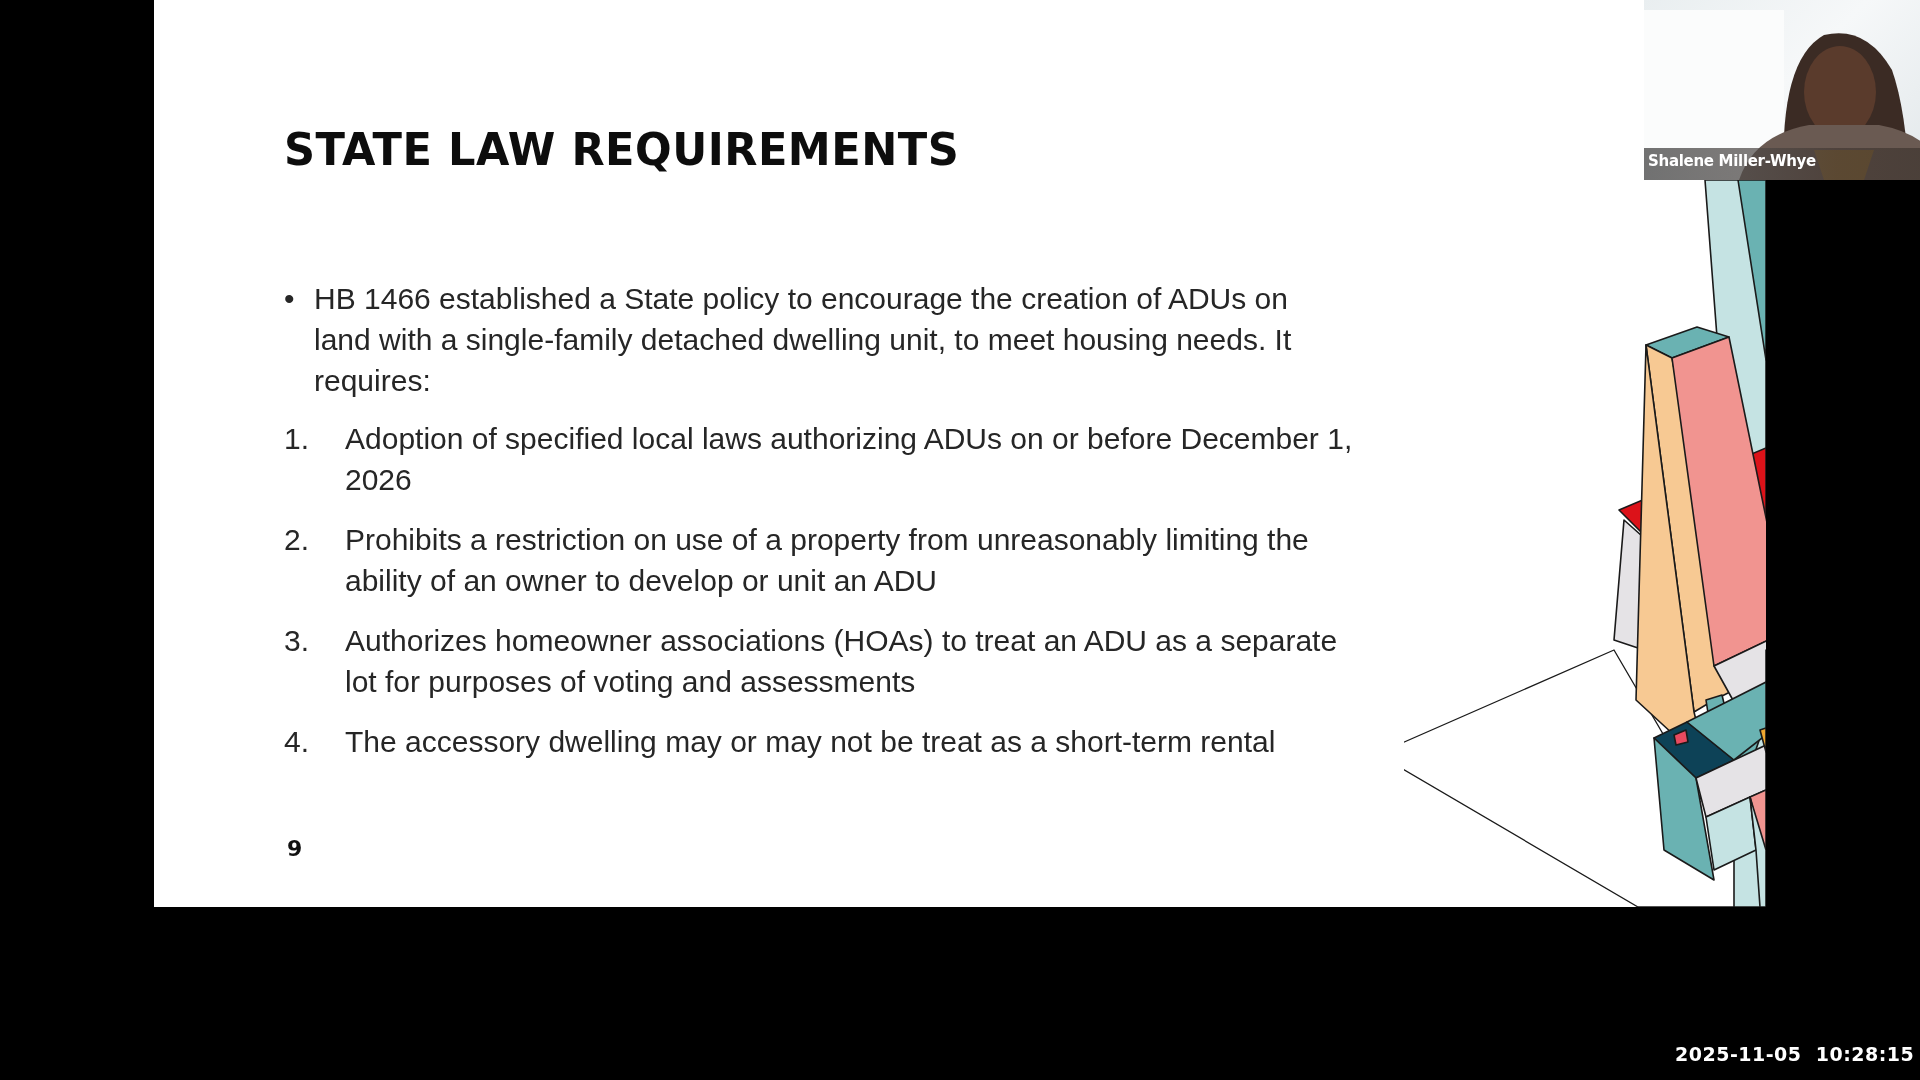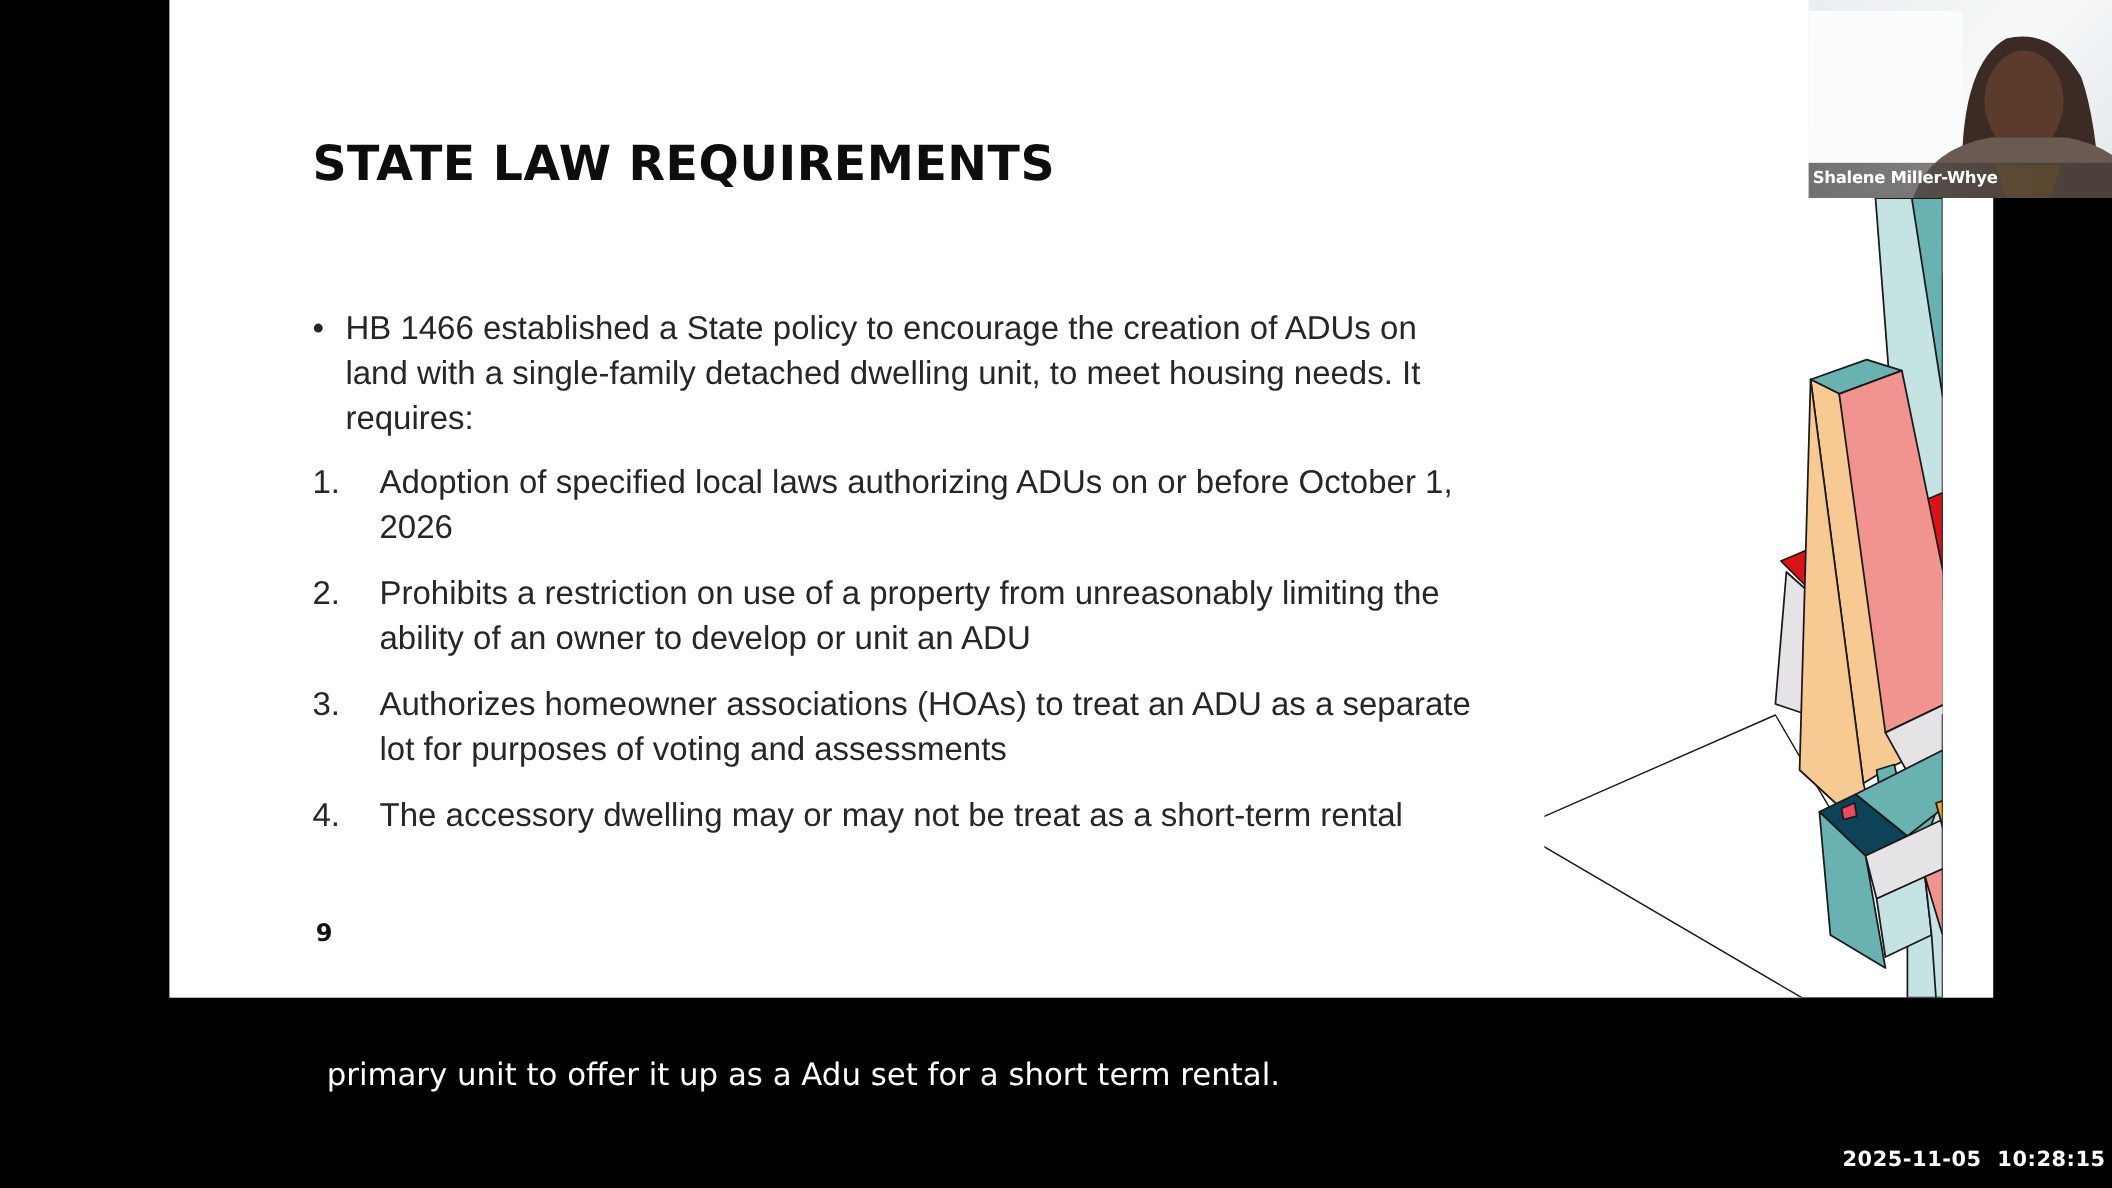--- a/index.html
+++ b/index.html
@@ -9,7 +9,7 @@
     }
     .slide {
       position: absolute; left: 154px; top: 0; width: 1612px; height: 907px;
-      background: #fff; overflow: hidden; padding-left: 46px;
+      background: #fff; overflow: hidden;
     }
     .slide-title {
       position: absolute; left: 130px; top: 124px;

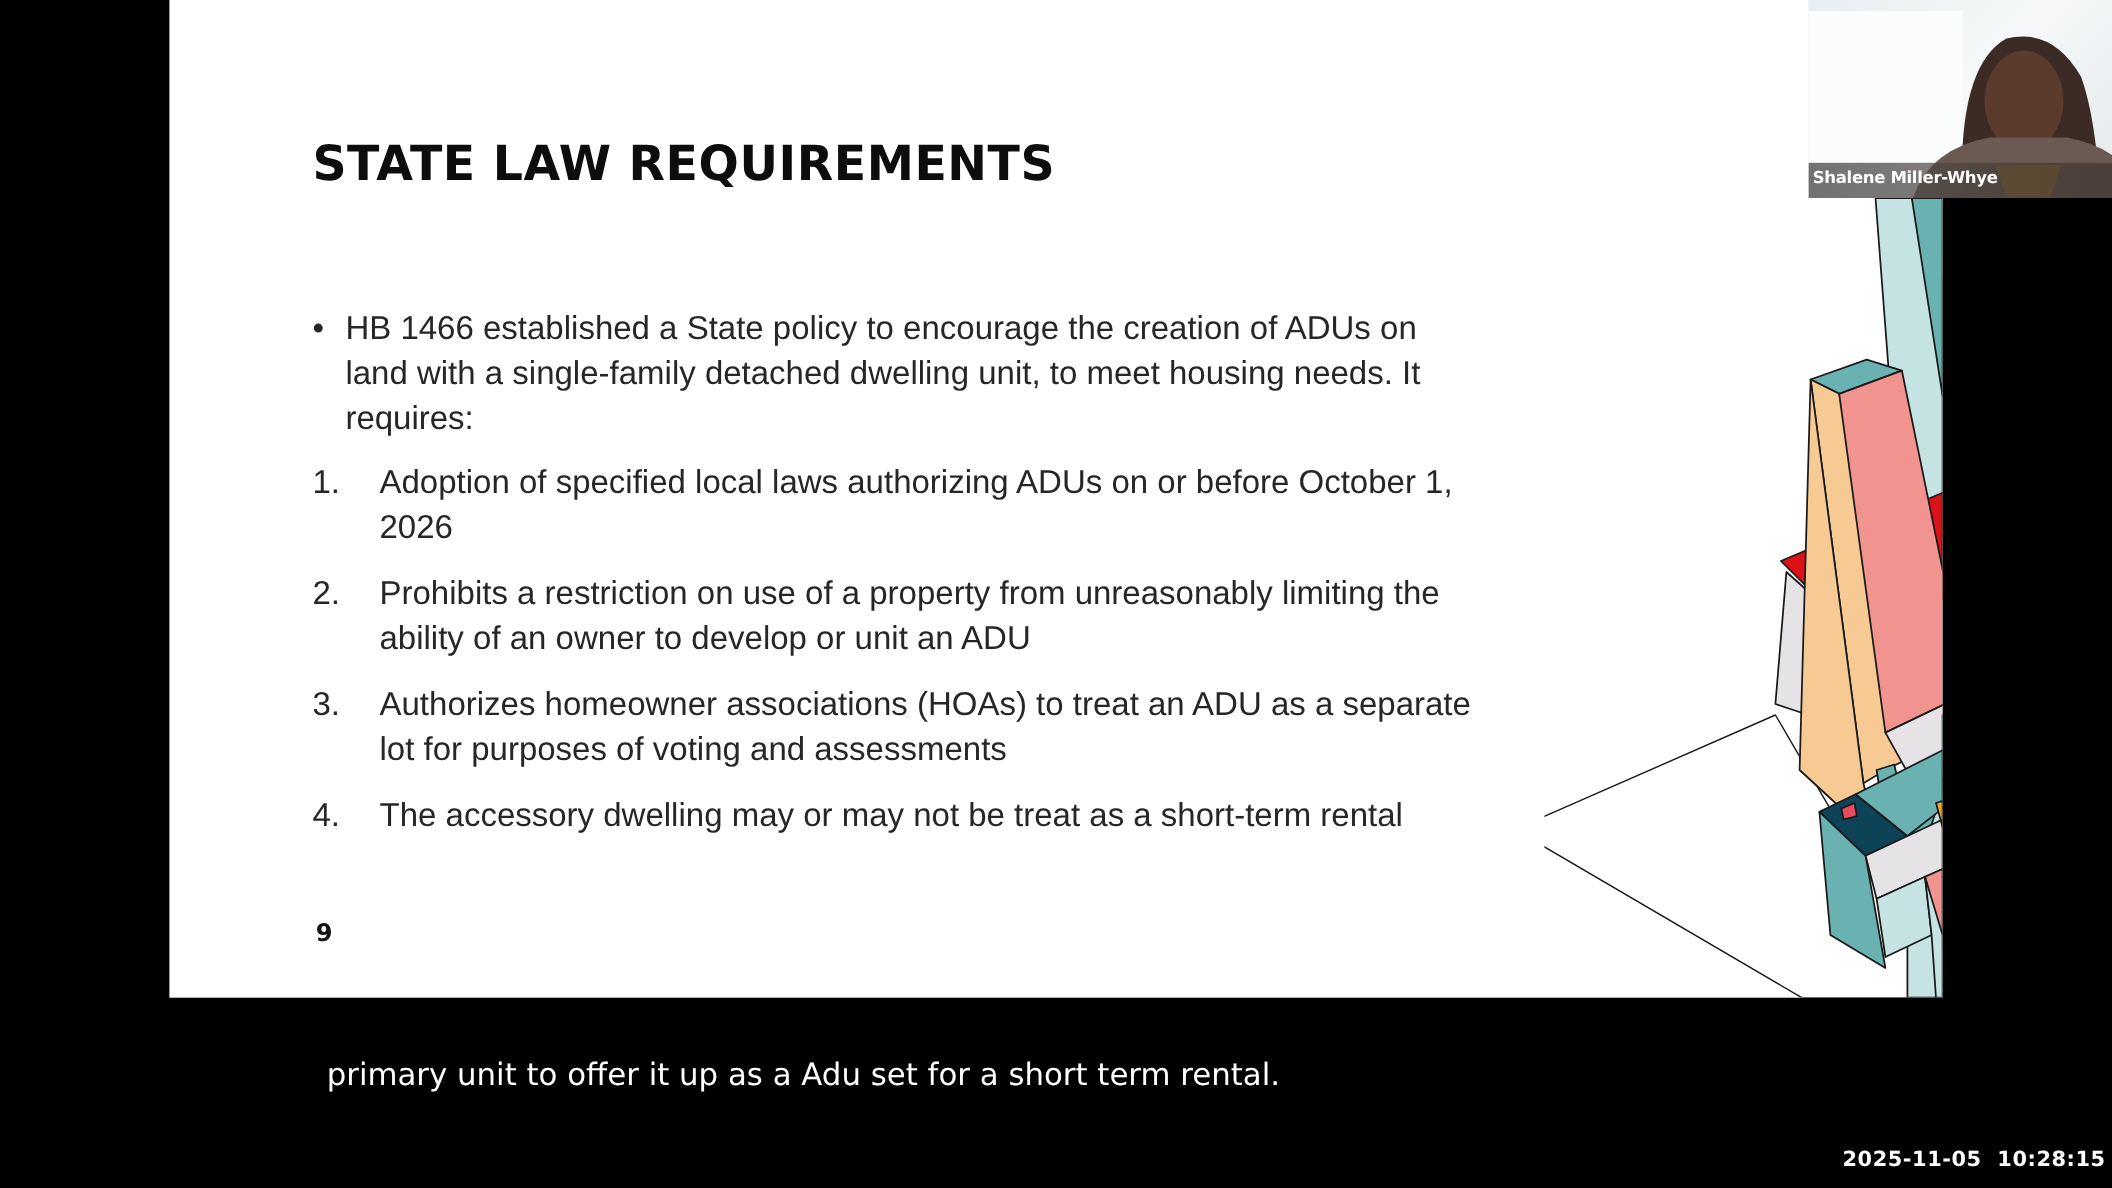--- a/index.html
+++ b/index.html
@@ -69,7 +69,7 @@
   <ol class="req-list">
     <li class="req-item">
       <span class="req-num">1.</span>
-      <span class="req-text">Adoption of specified local laws authorizing ADUs on or before October 1, 2026</span>
+      <span class="req-text">Adoption of specified local laws authorizing ADUs on or before December 1, 2026</span>
     </li>
     <li class="req-item">
       <span class="req-num">2.</span>

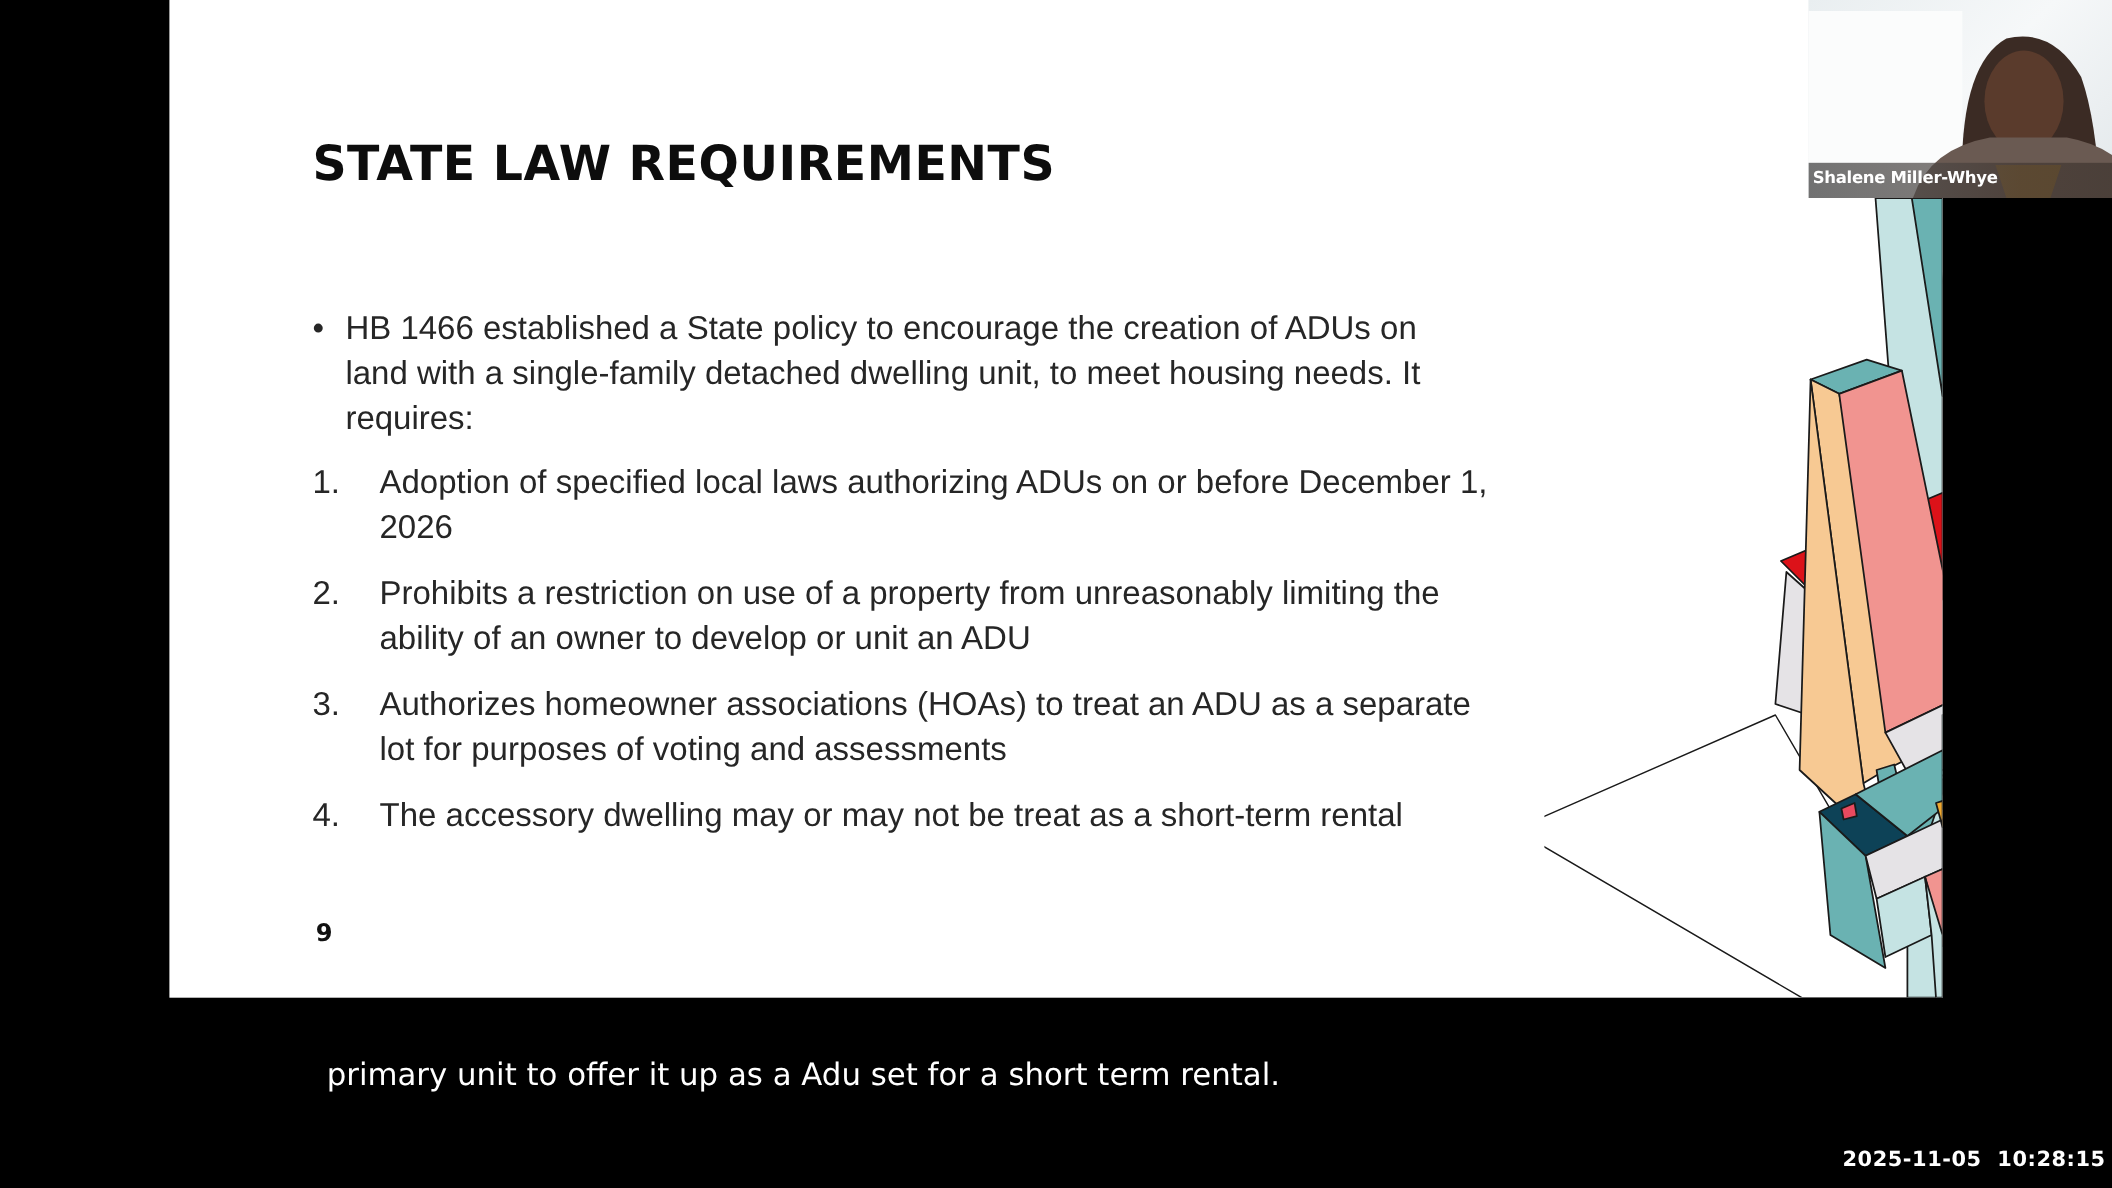--- a/index.html
+++ b/index.html
@@ -145,7 +145,6 @@
 </div>
 
 <div class="captions">
-  <div>primary unit to offer it up as a Adu set for a short term rental.</div>
 </div>
 
 <div class="timestamp" style="white-space:pre">2025-11-05  10:28:15</div>

